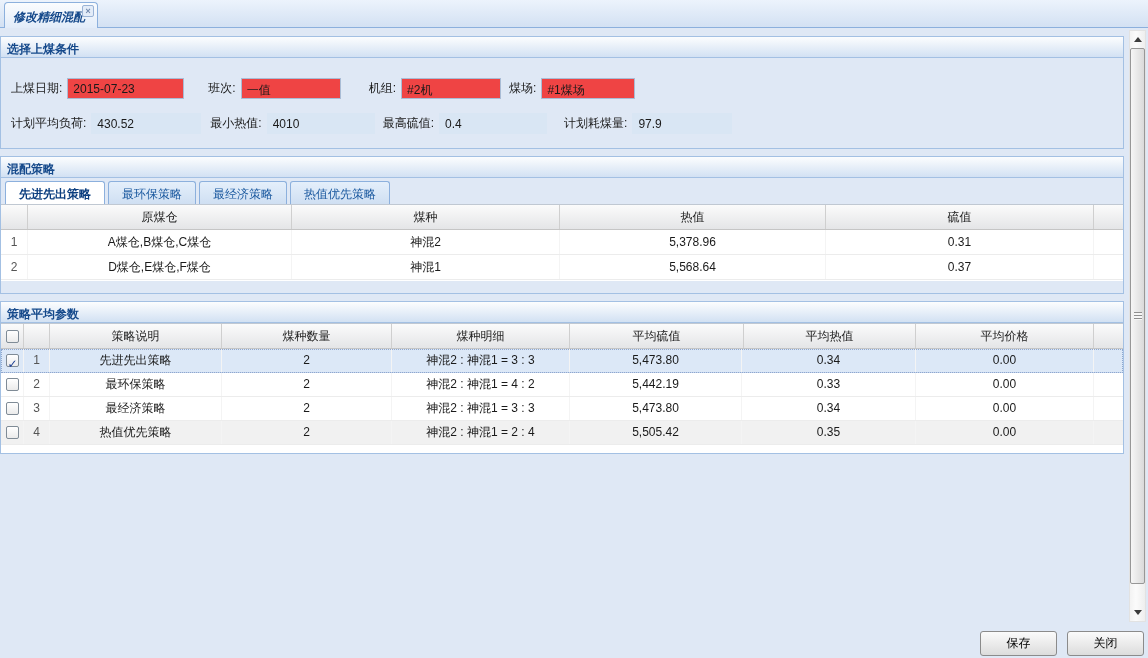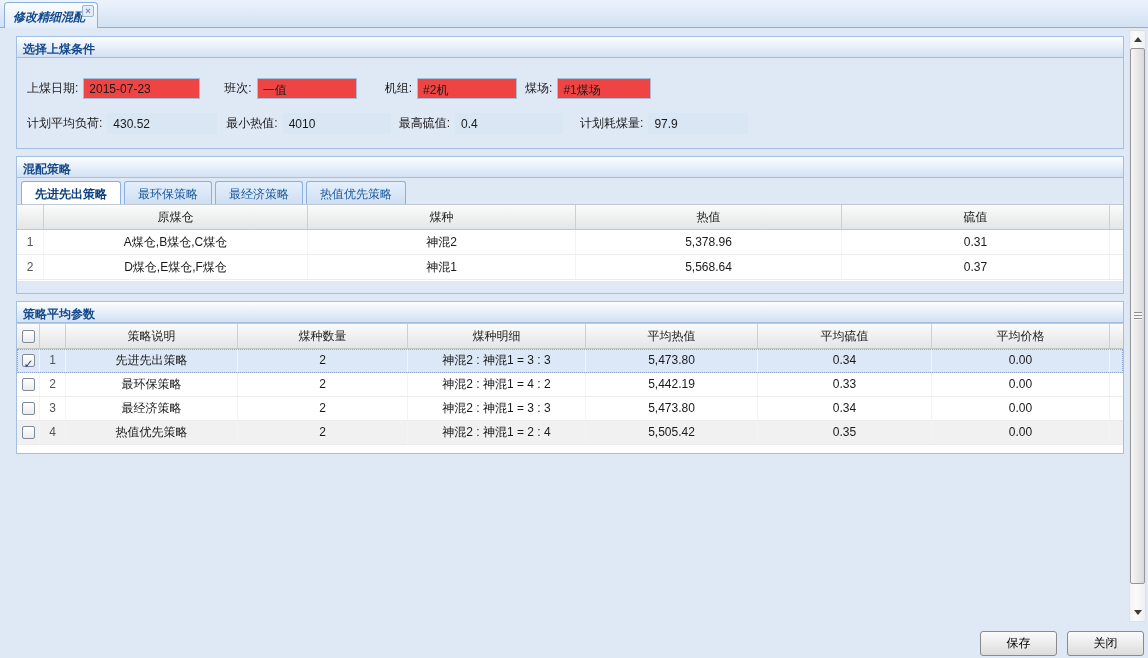--- a/index.html
+++ b/index.html
@@ -36,7 +36,7 @@
   
   .content {
     position:absolute; top:28px; left:0; right:0; bottom:0;
-    padding:8px 24px 0 16px;
+    padding:8px 24px 0 0;
   }
   .panel { border:1px solid #a3c0e3; margin-bottom:7px; background:transparent; }
   .panel-header {

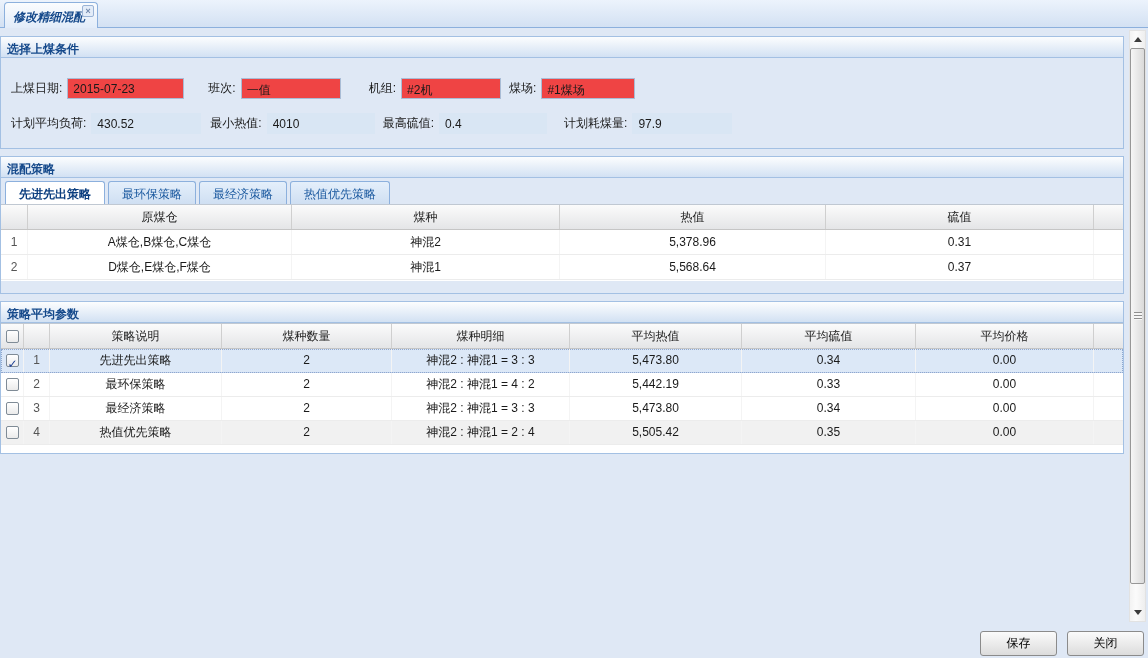--- a/index.html
+++ b/index.html
@@ -251,8 +251,8 @@
         <div class="g-hcell w-c20">策略说明</div>
         <div class="g-hcell w-c21">煤种数量</div>
         <div class="g-hcell w-c22">煤种明细</div>
+        <div class="g-hcell w-c24">平均硫值</div>
         <div class="g-hcell w-c23">平均热值</div>
-        <div class="g-hcell w-c24">平均硫值</div>
         <div class="g-hcell w-c25">平均价格</div>
         <div class="g-hcell spacer"></div>
       </div>

